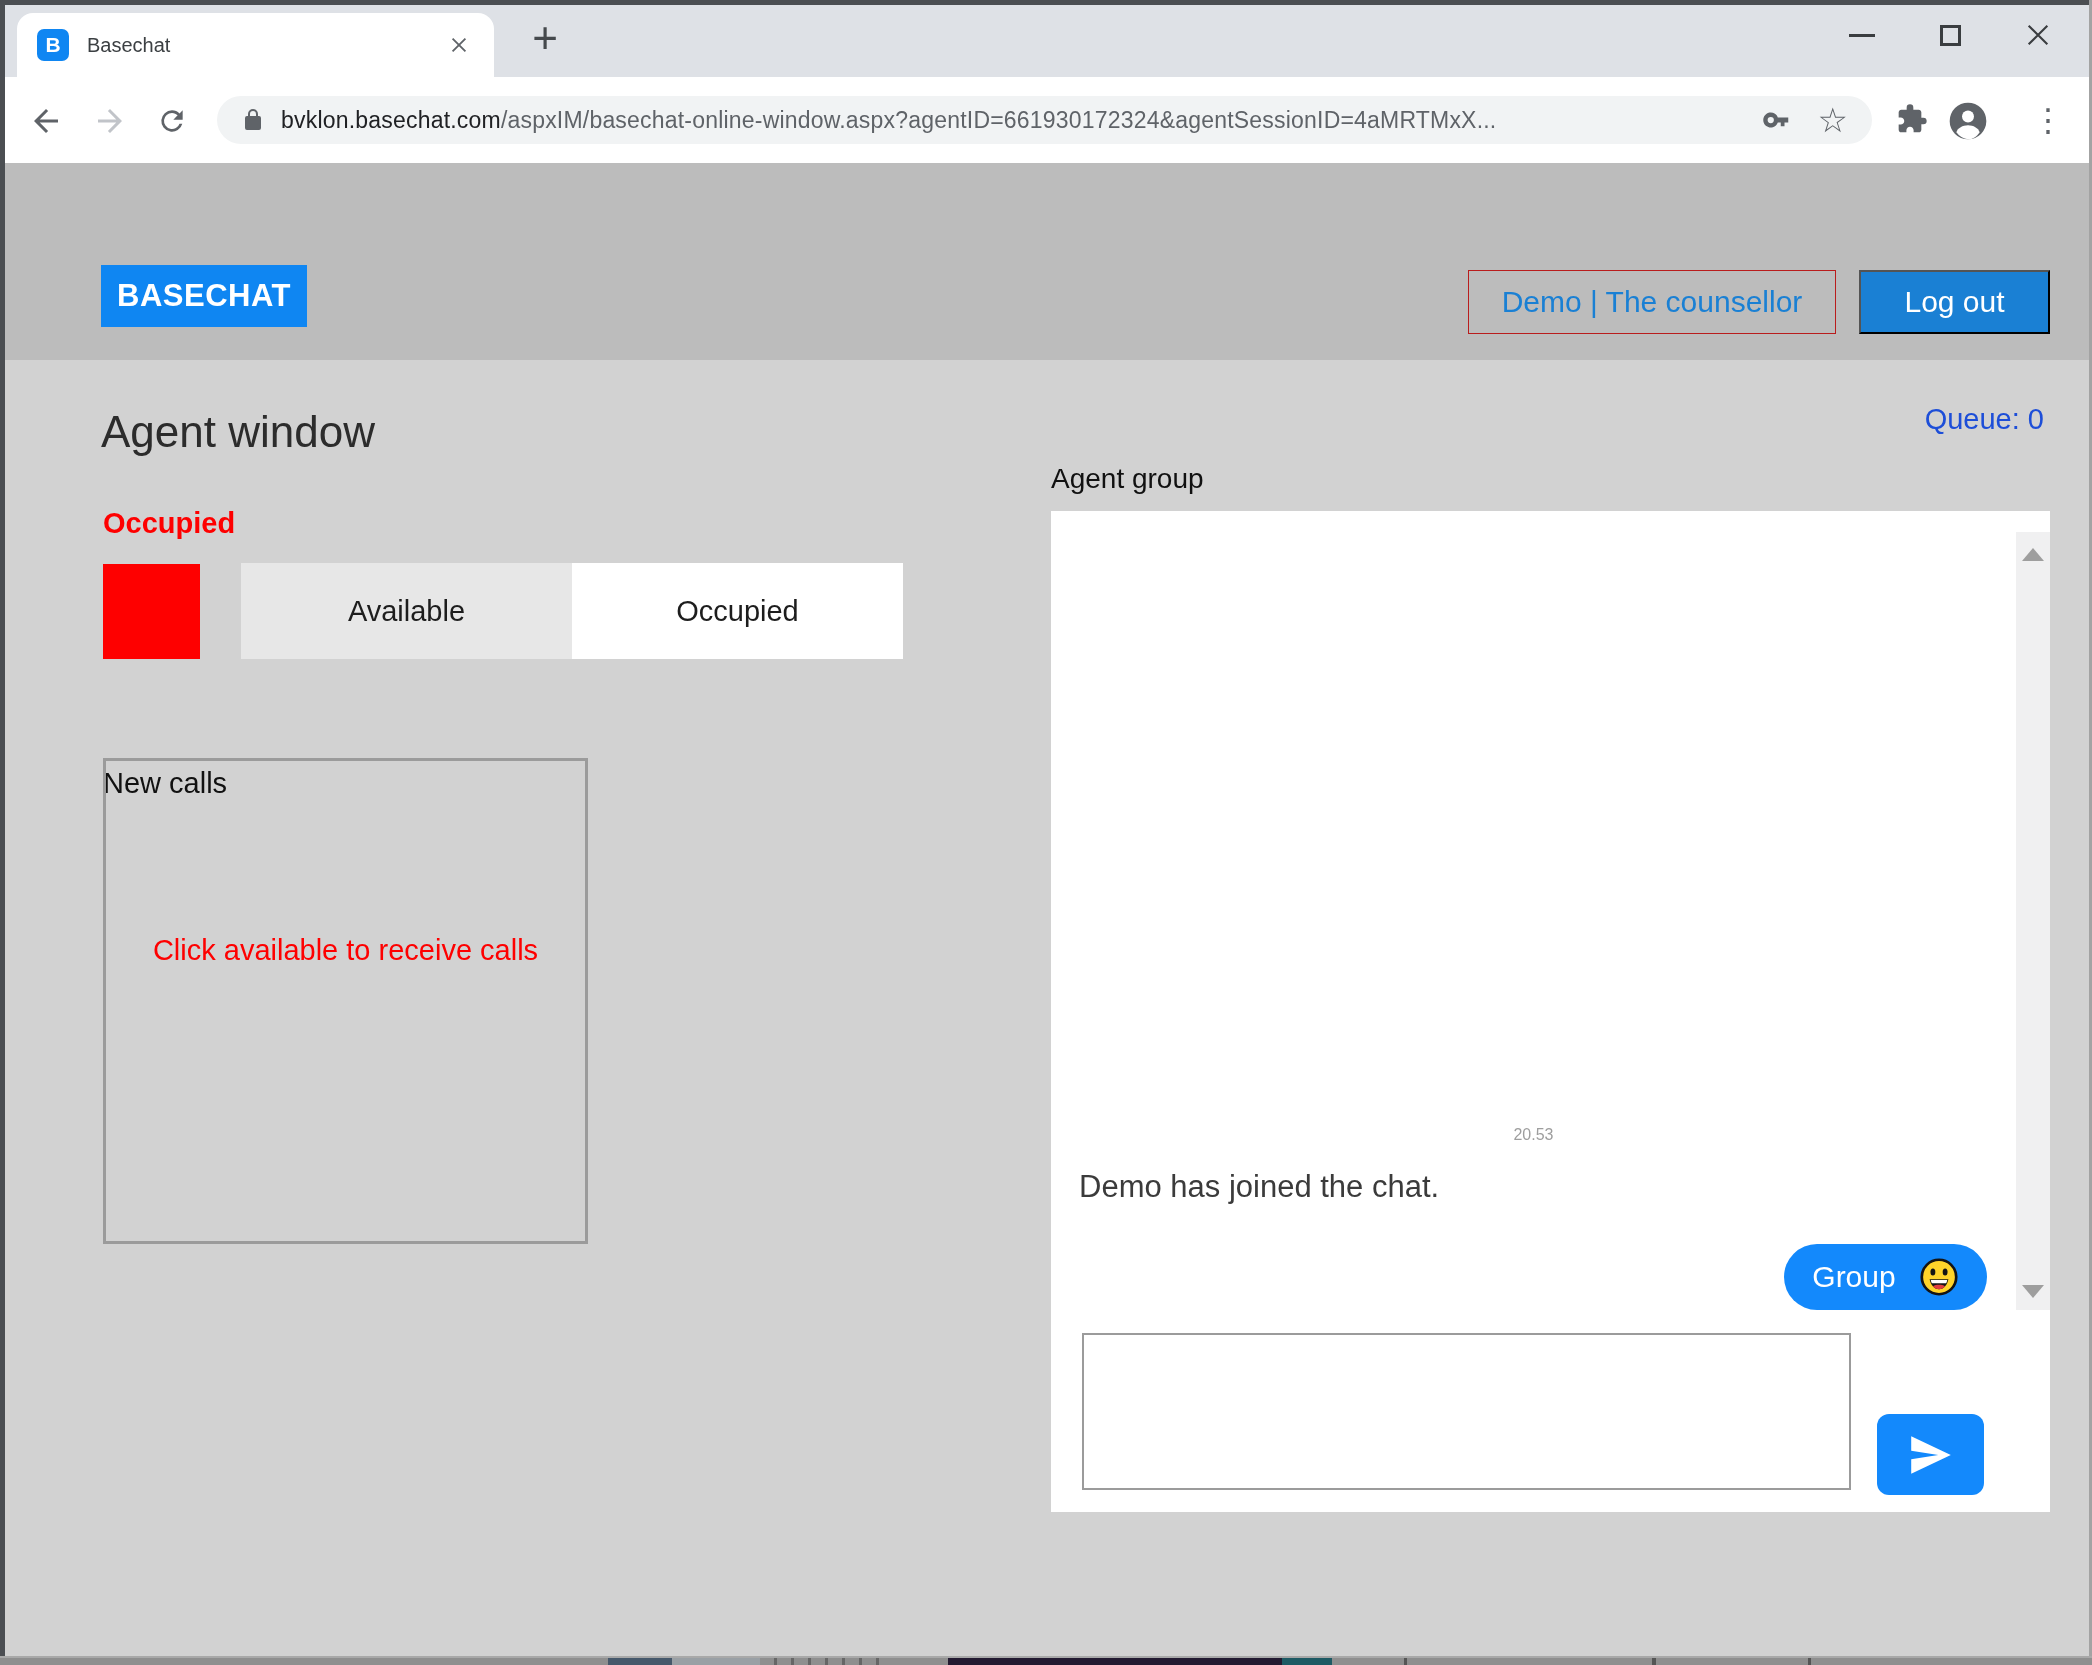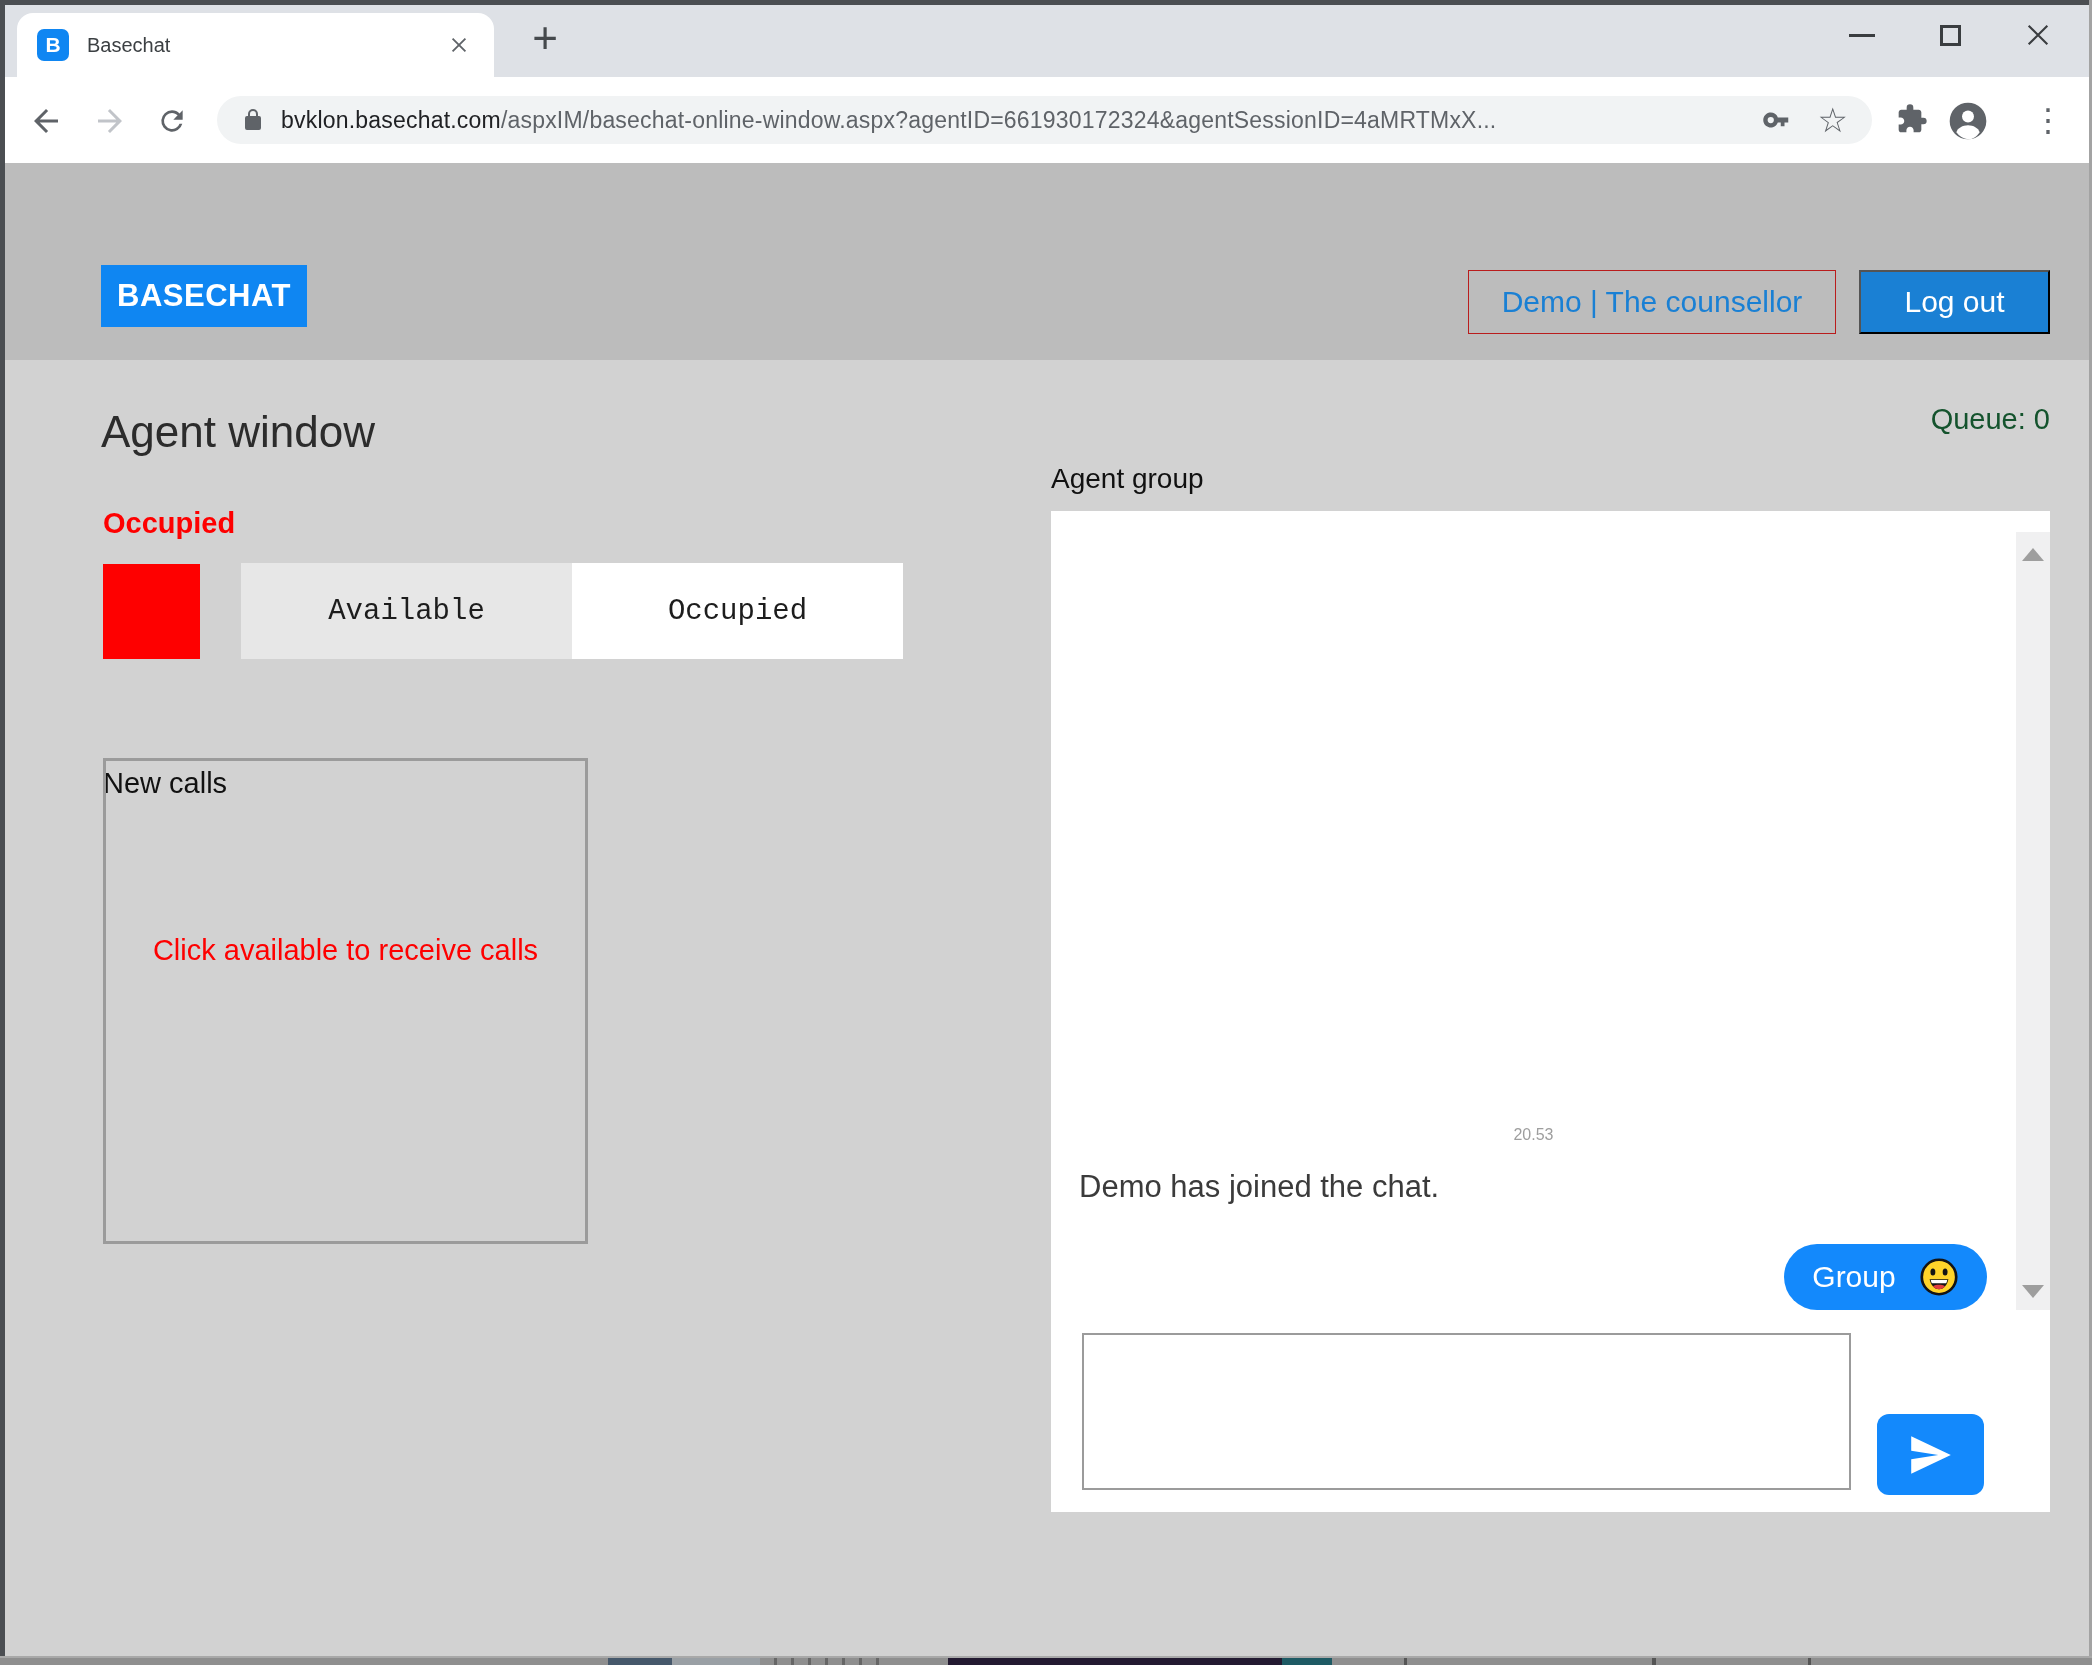--- a/index.html
+++ b/index.html
@@ -50,7 +50,7 @@
   .logout-btn { position:absolute; left:1859px; top:107px; width:191px; height:64px; background:#1a80d4;
           color:#fff; font-size:30px; display:flex; align-items:center; justify-content:center; cursor:pointer; }
 
-  .queue { position:absolute; right:42px; top:240px; font-size:29px; color:#14532d; }
+  .queue { position:absolute; right:48px; top:240px; font-size:29px; color:#1d4ed8; }
   .page-title { position:absolute; left:101px; top:244px; font-size:44px; color:#2c2c2c; }
   .status-label { position:absolute; left:103px; top:344px; font-size:29px; font-weight:bold; color:#fe0000; }
   .status-square { position:absolute; left:103px; top:401px; width:97px; height:95px; background:#fe0000; }

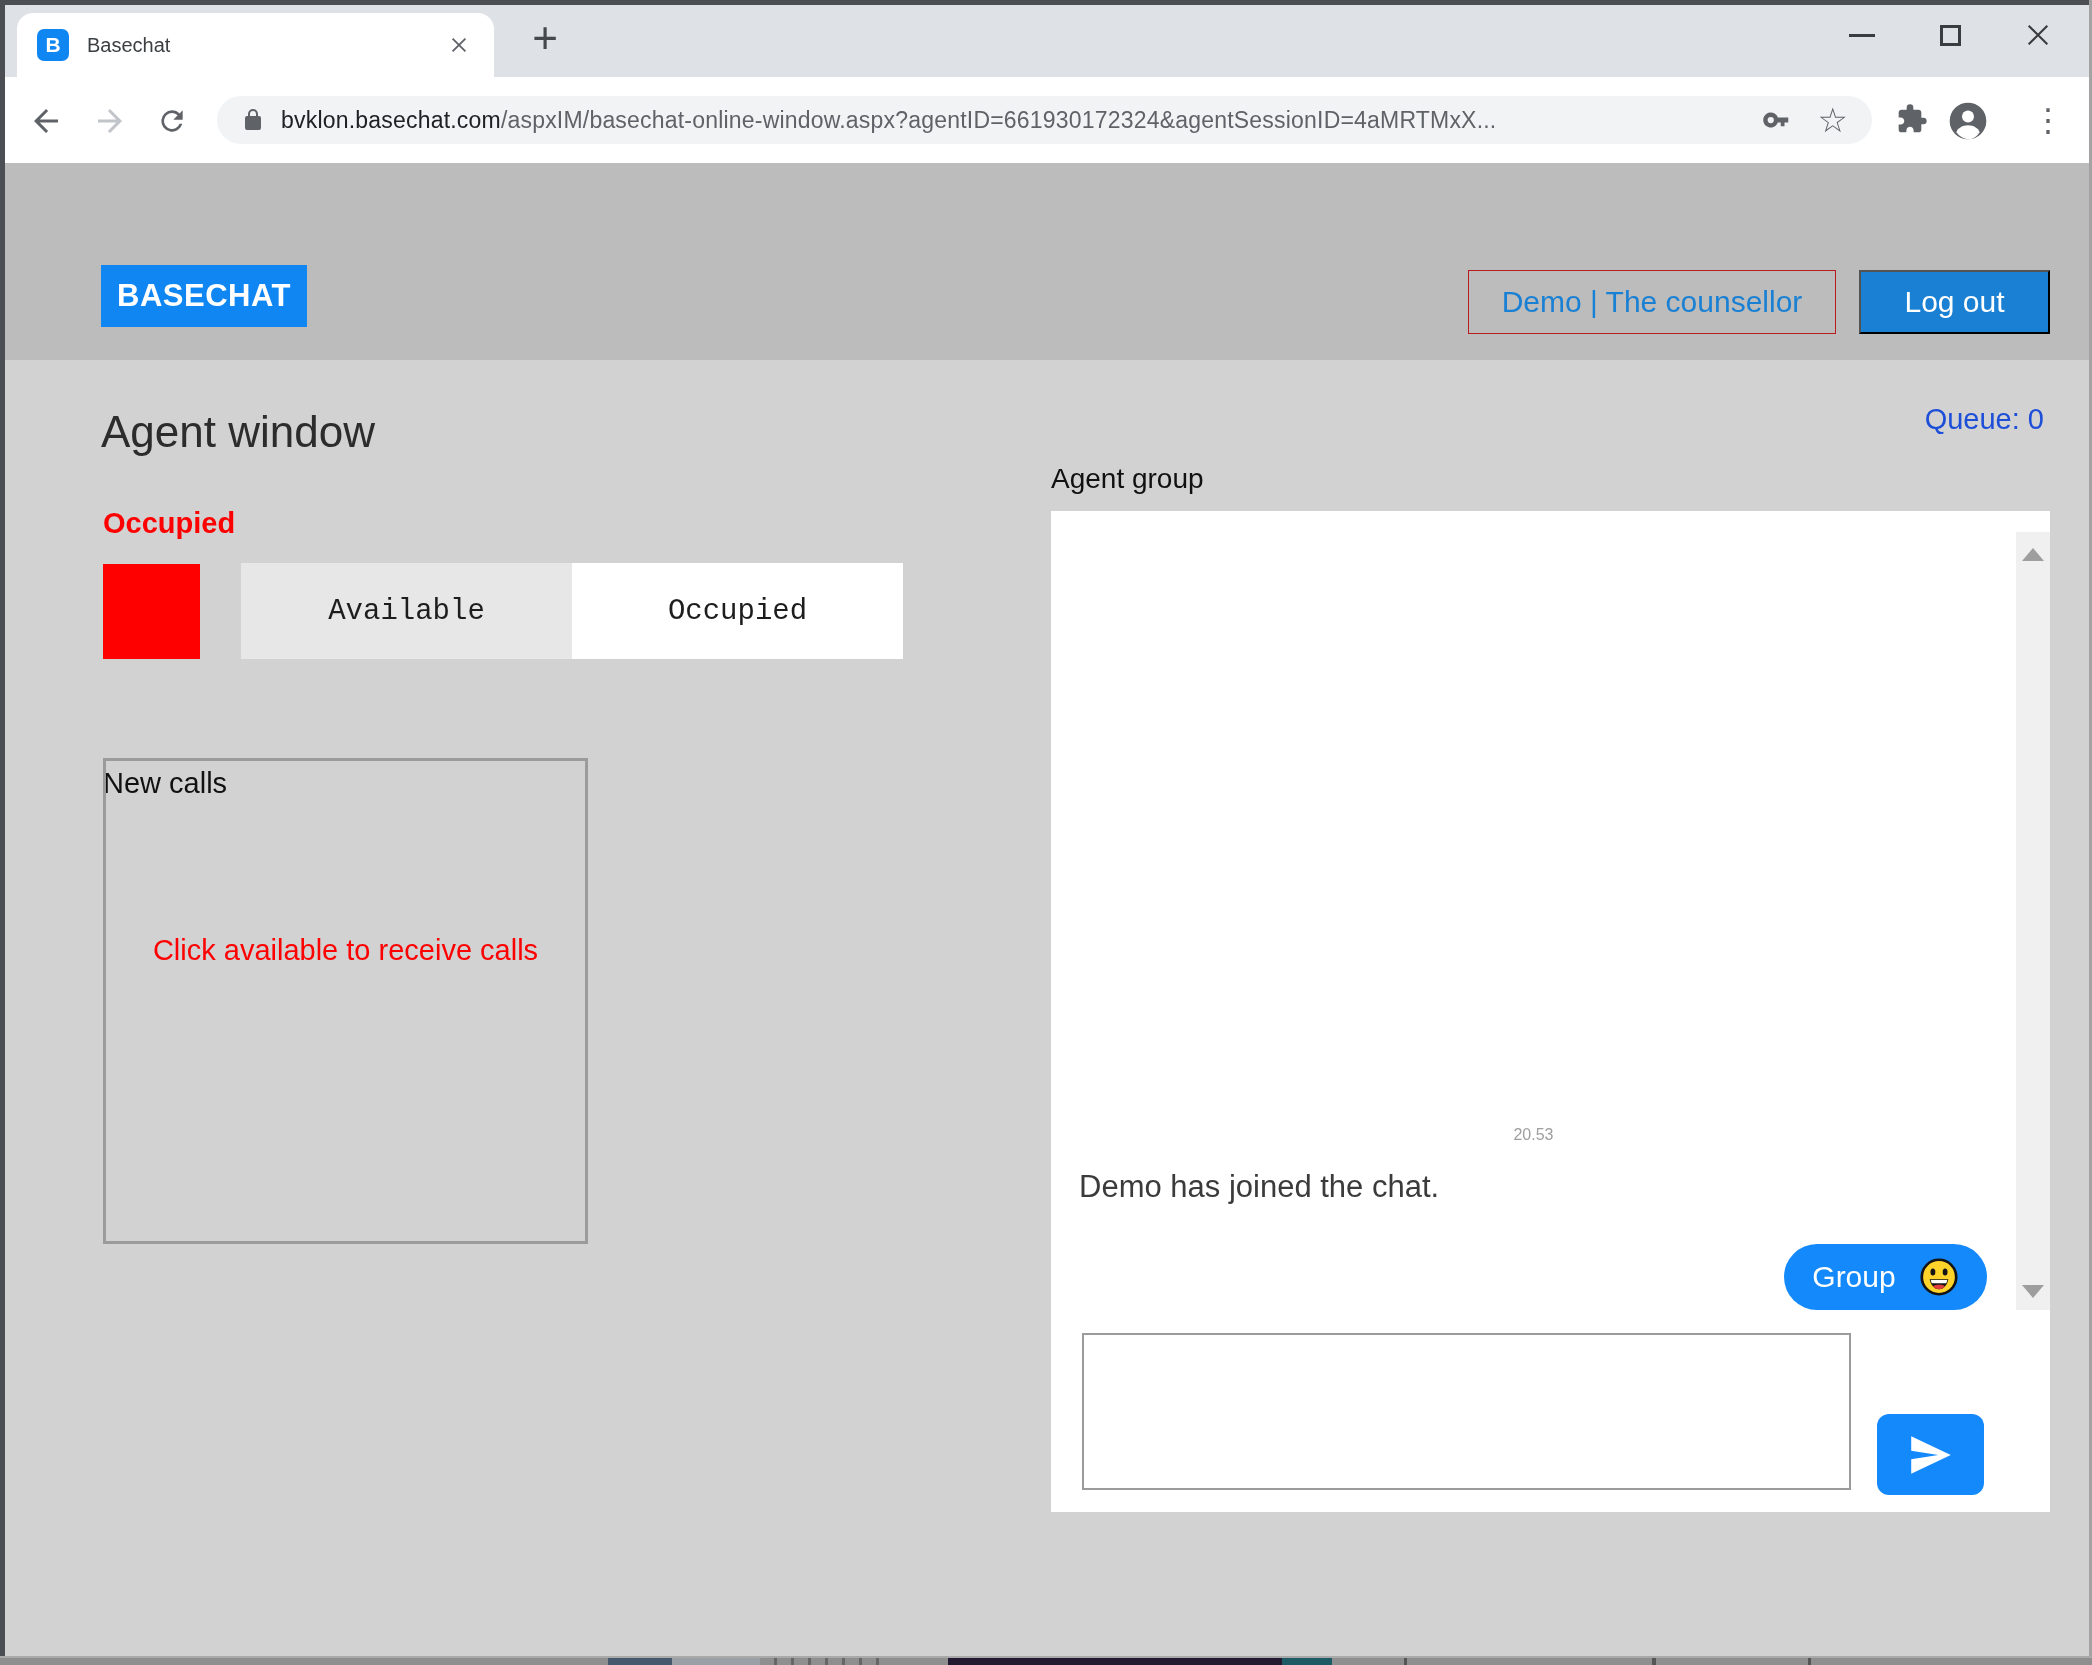--- a/index.html
+++ b/index.html
@@ -56,7 +56,7 @@
   .status-square { position:absolute; left:103px; top:401px; width:97px; height:95px; background:#fe0000; }
   .toggle { position:absolute; left:241px; top:400px; height:96px; display:flex; }
   .toggle-btn { width:331px; height:96px; font-size:29px; color:#1d1d1d;
-                display:flex; align-items:center; justify-content:center; cursor:pointer;font-family:Liberation Mono, monospace; }
+                display:flex; align-items:center; justify-content:center; cursor:pointer; }
   .toggle-available { background:#e7e7e7; }
   .toggle-occupied { background:#ffffff; }
   .newcalls-label { position:absolute; left:103px; top:569px; font-size:29px; color:#111;margin-top:35px; }

